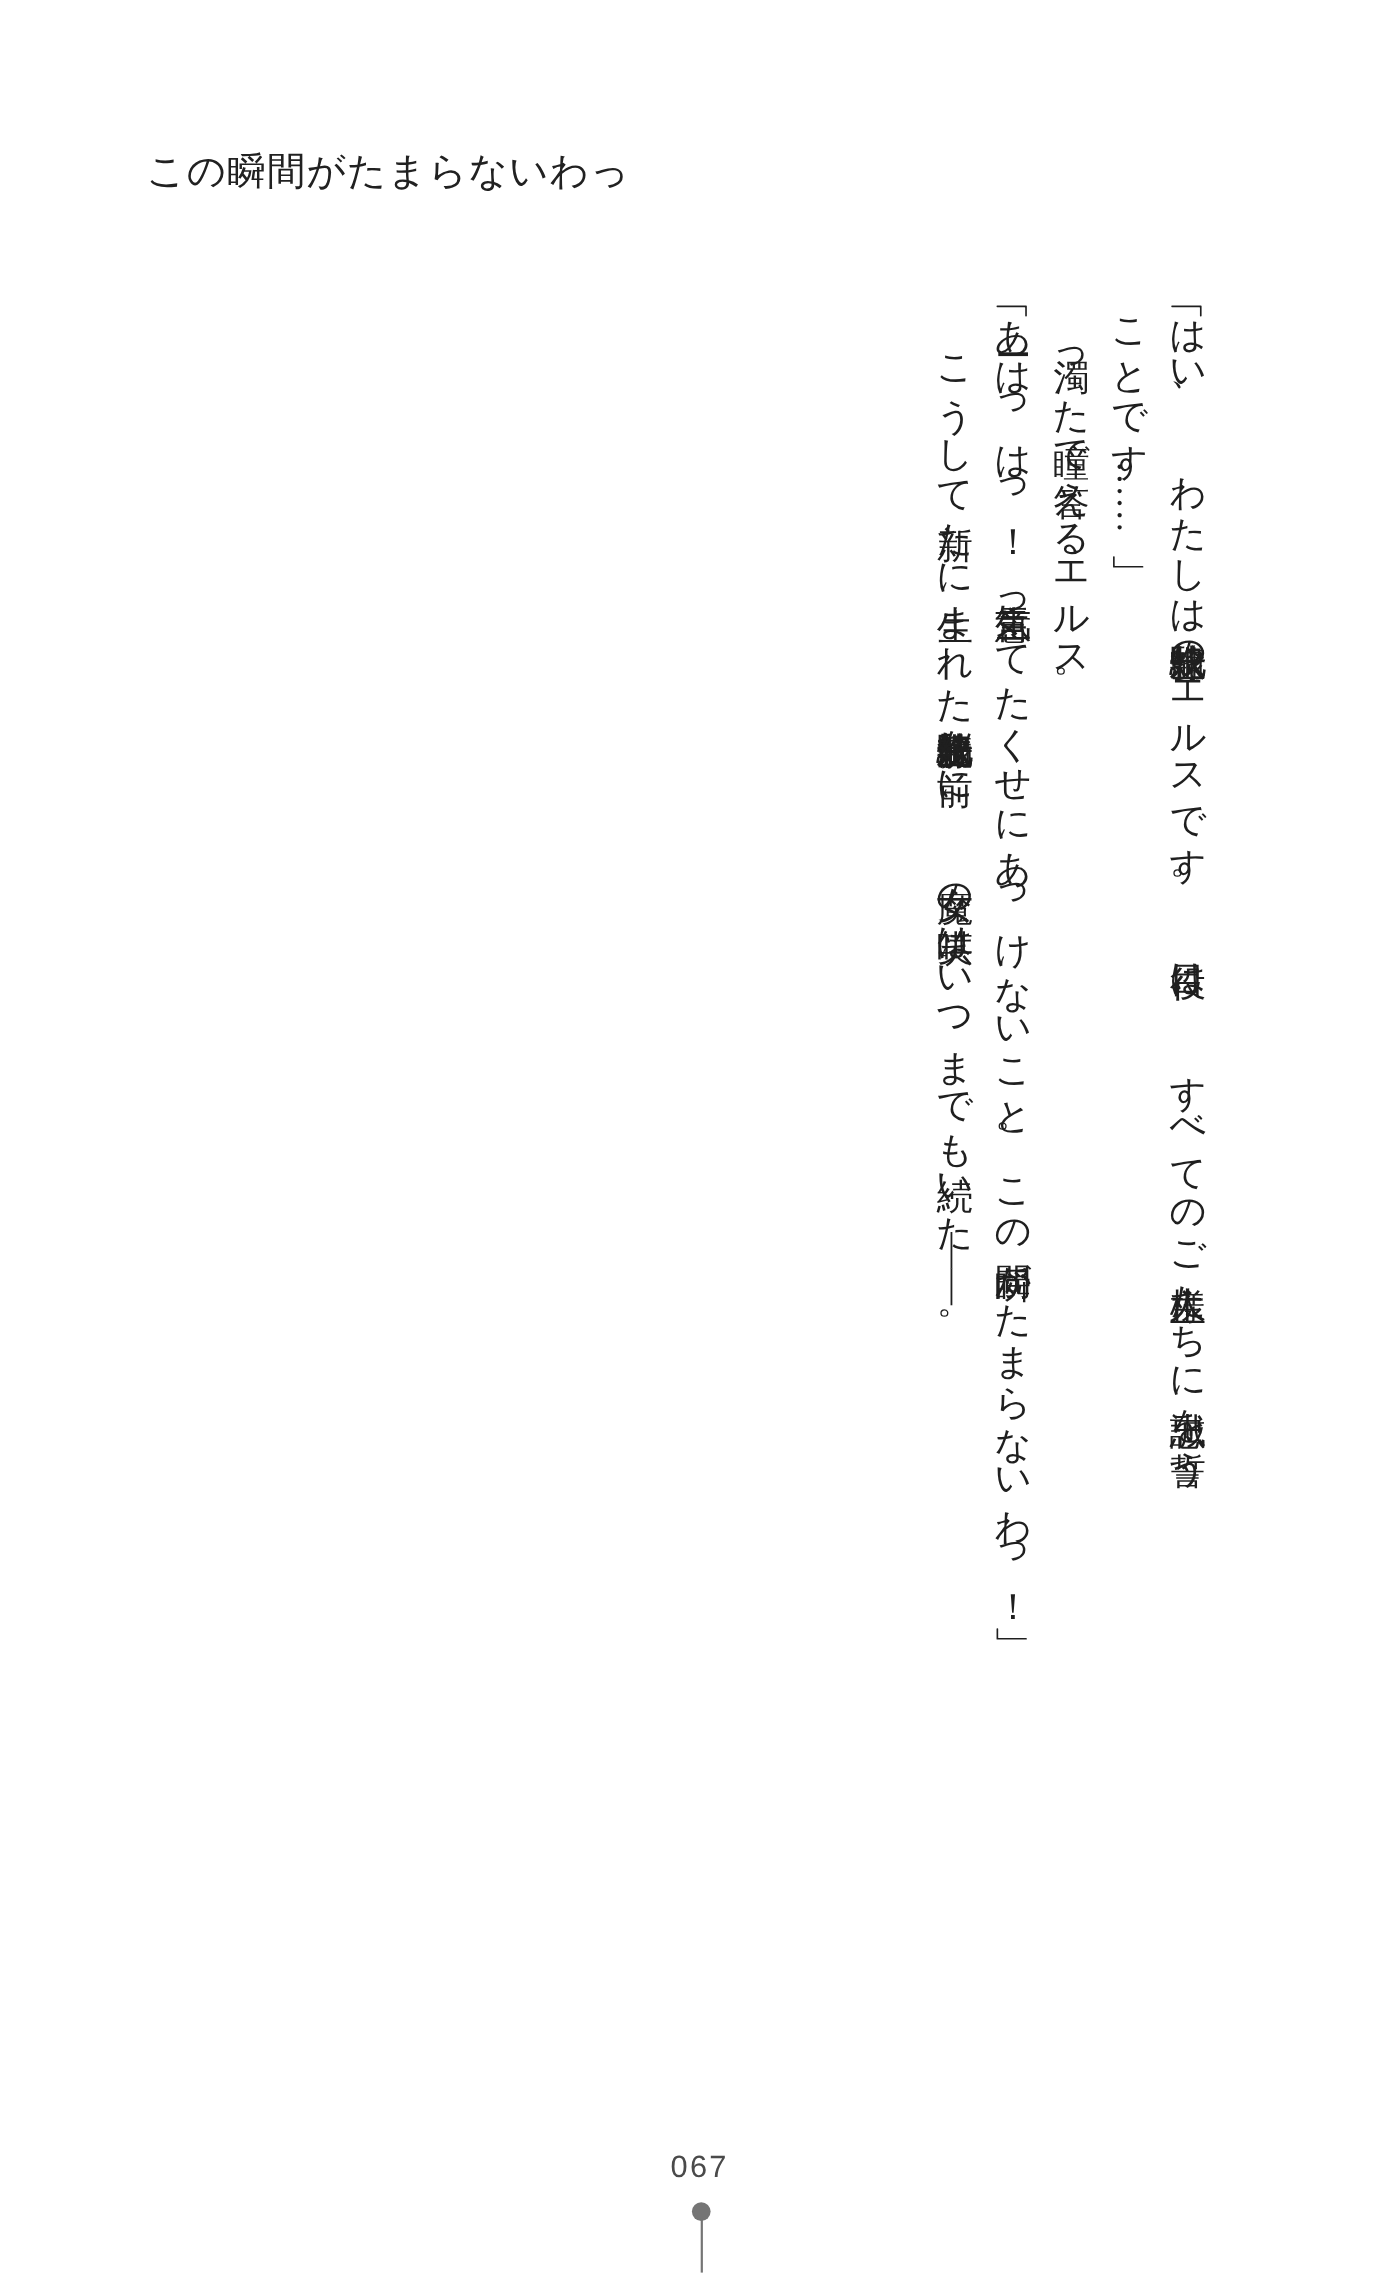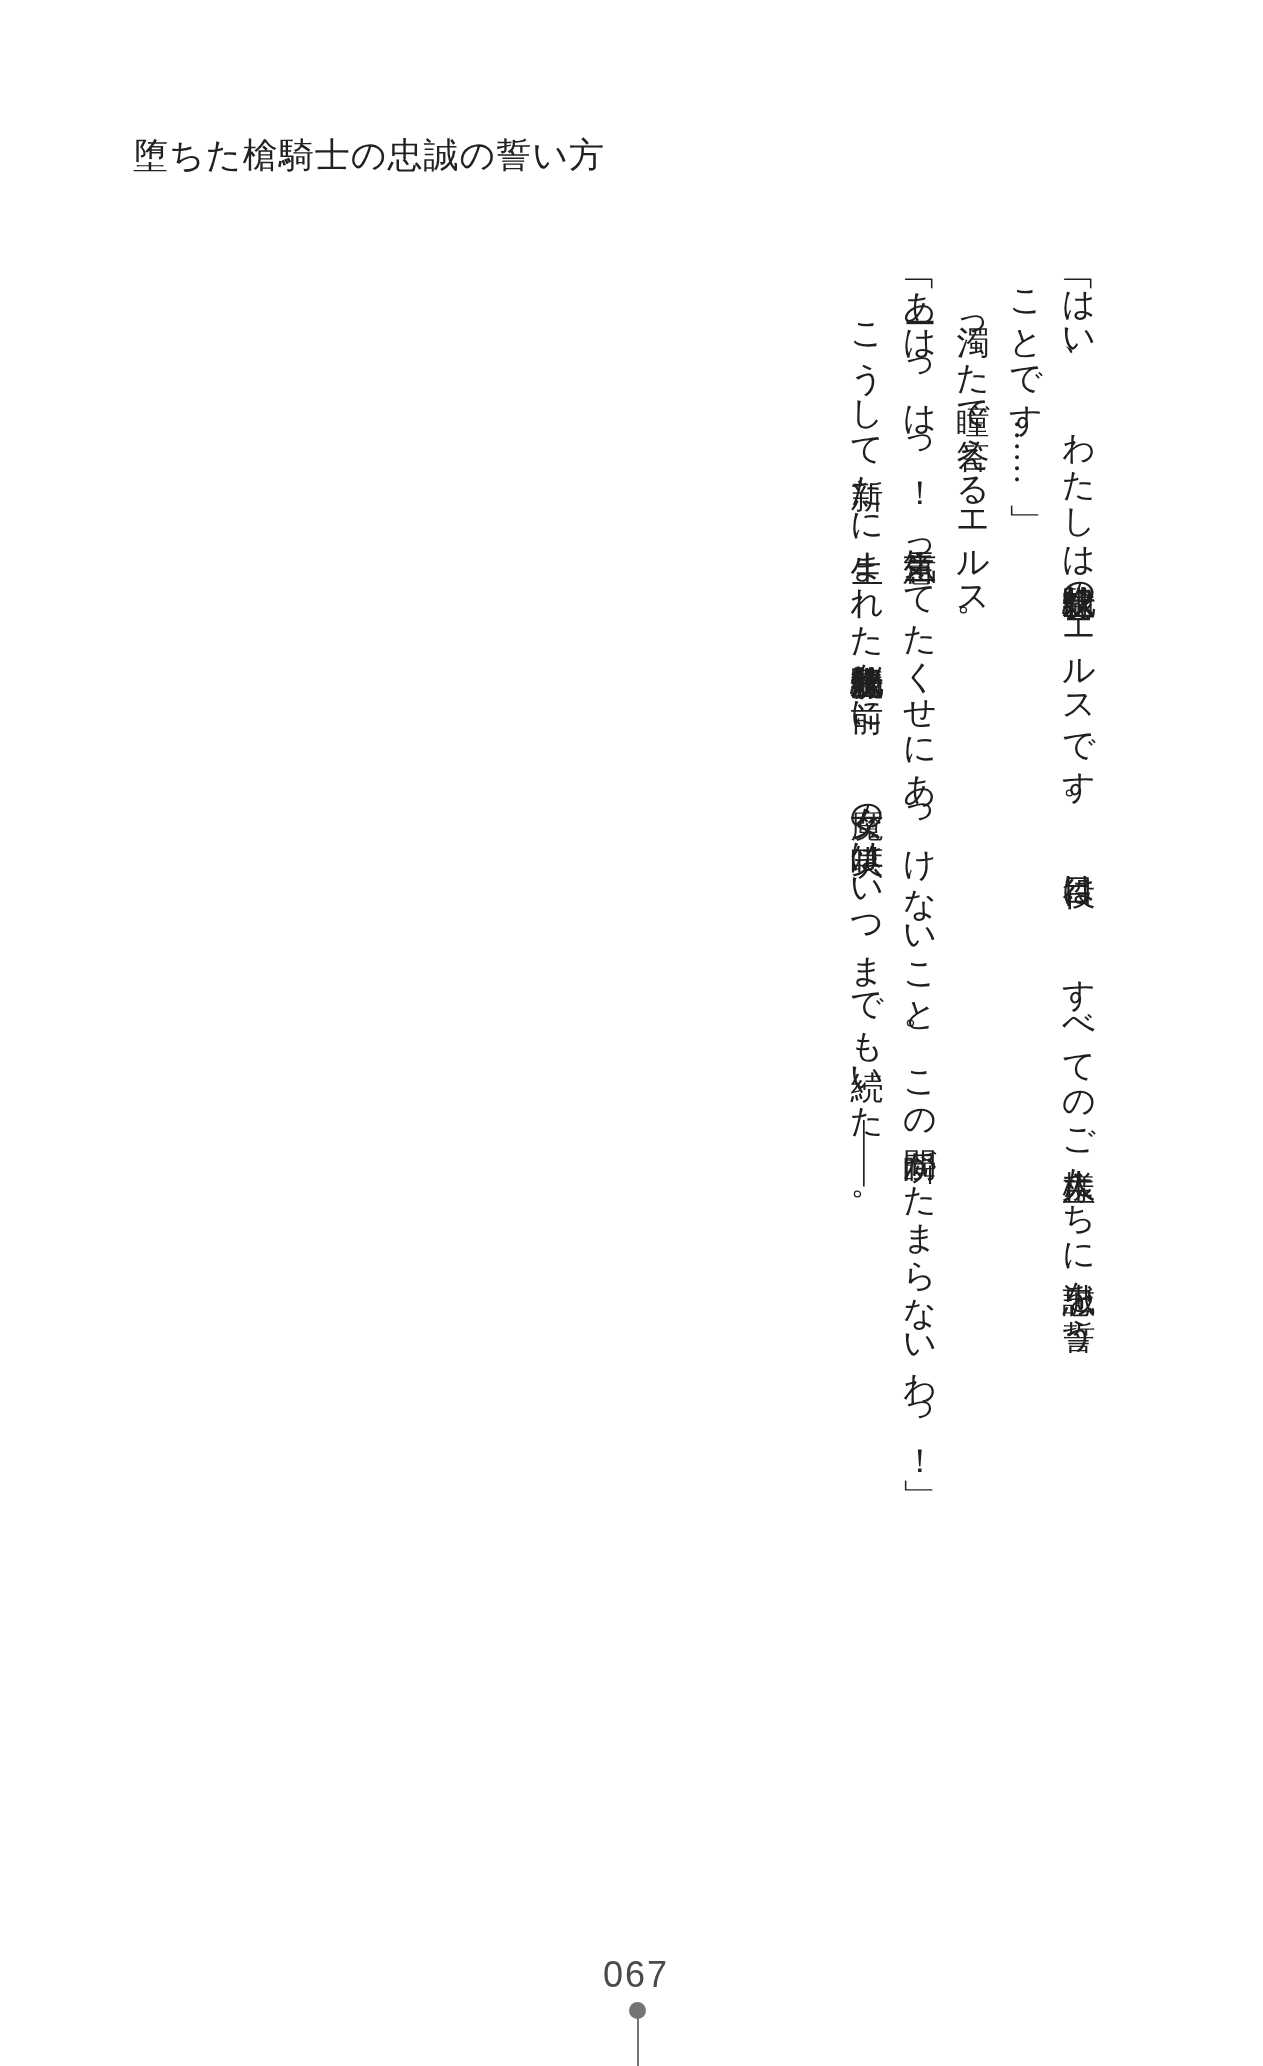--- a/index.html
+++ b/index.html
@@ -81,7 +81,7 @@
 </head>
 <body>
 
-<div class="header-title">堕ちた槍騎士の忠誠の誓い方</div>
+<div class="header-title">この瞬間がたまらないわっ</div>
 
 <div class="vtext">
   <div class="tcol">「はい、　わたしは牝奴隷騎士のエルスです。　役目は、　すべてのご主人様たちに忠誠を誓う</div>

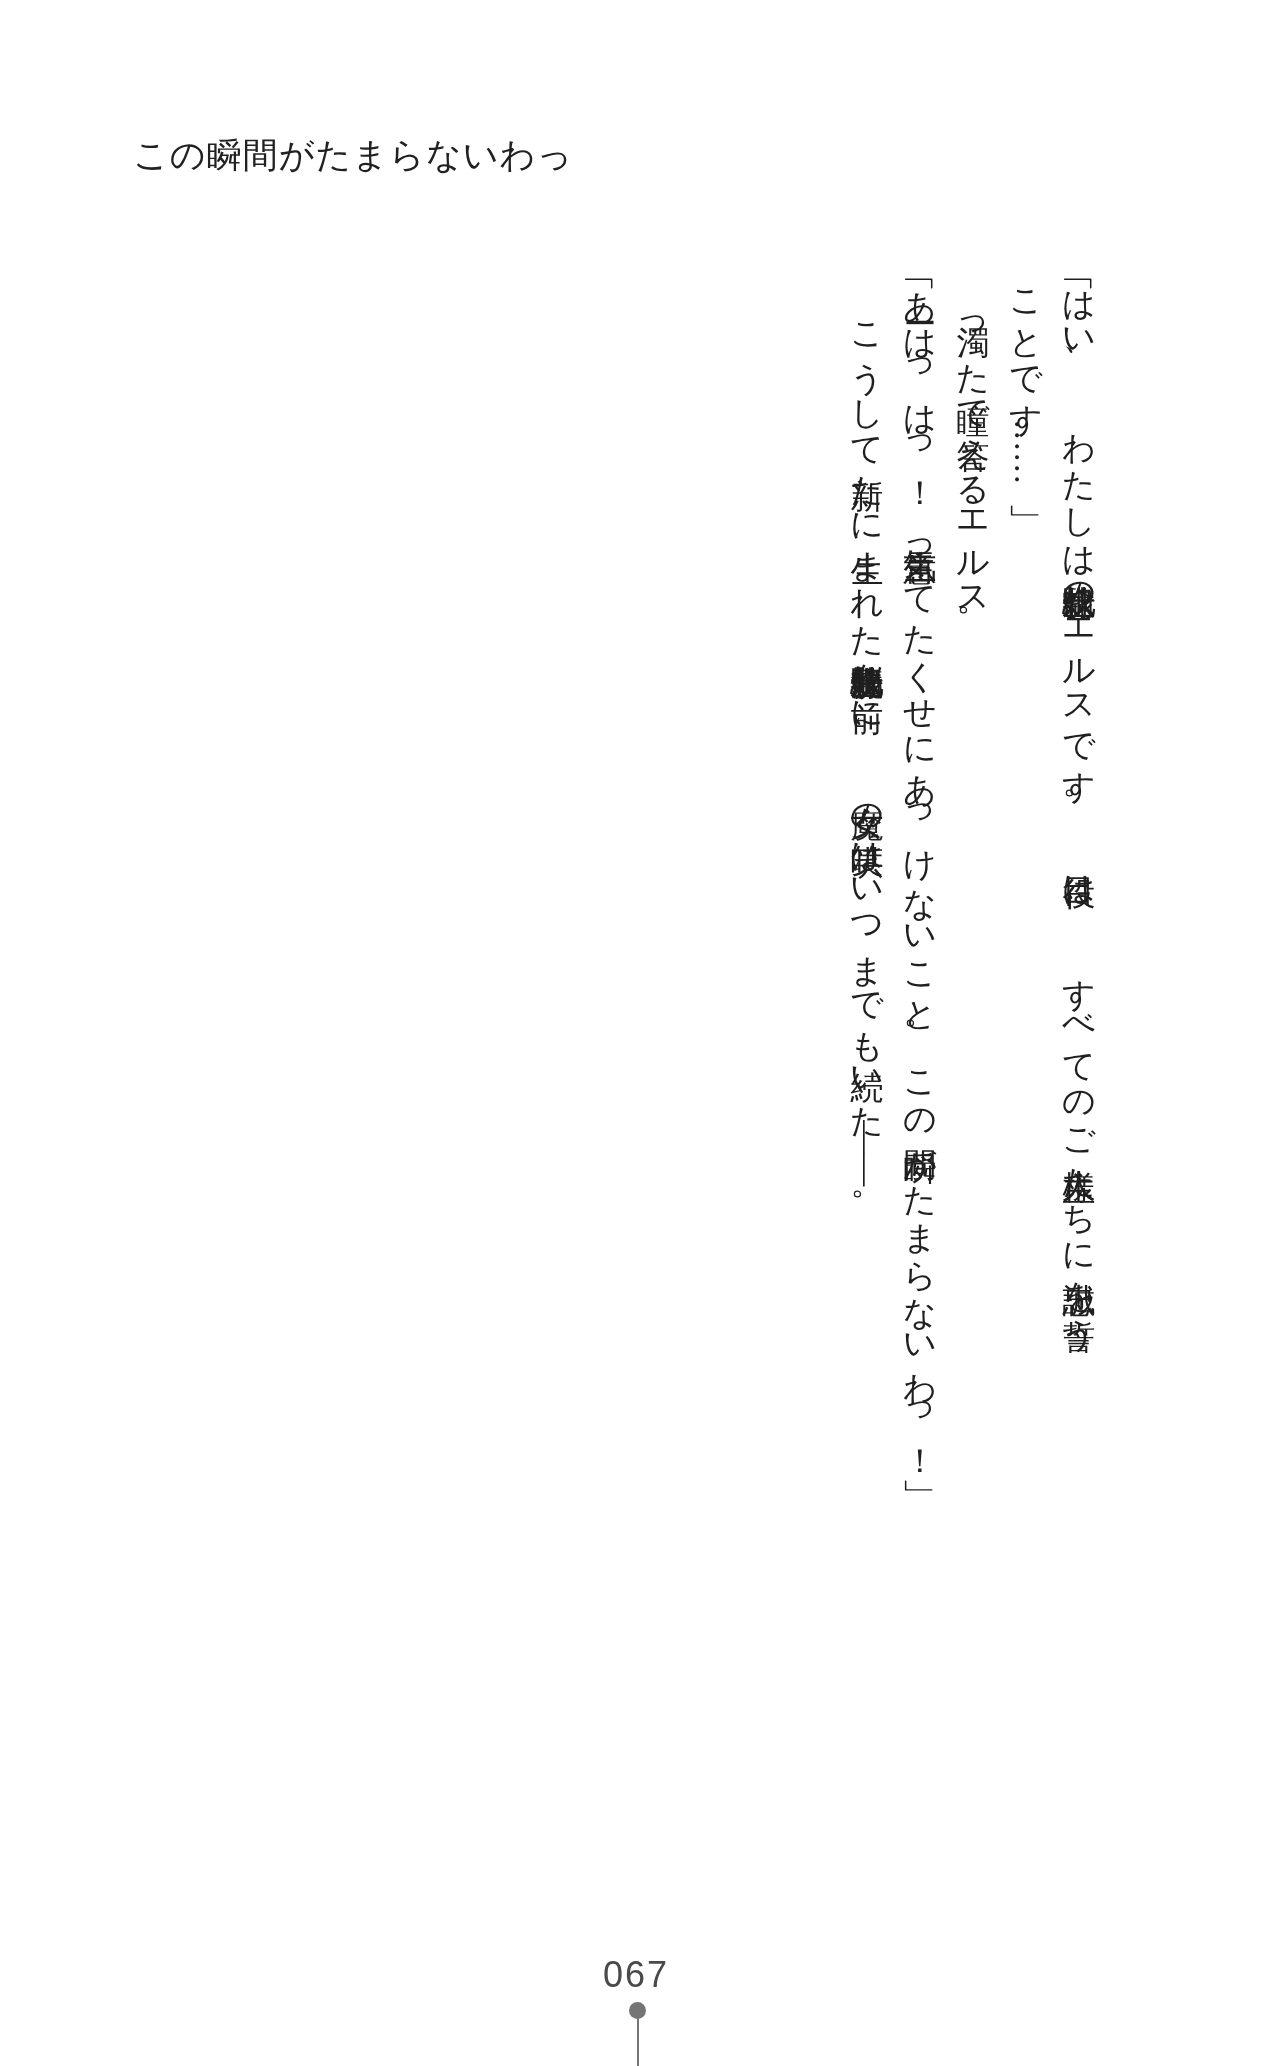--- a/index.html
+++ b/index.html
@@ -54,7 +54,7 @@
     text-align: center;
     font-family: "Liberation Sans", "DejaVu Sans", sans-serif;
     font-weight: 300;
-    font-size: 36px;
+    font-size: 28px;
     letter-spacing: 2px;
     color: #4a4a4a;
   }

